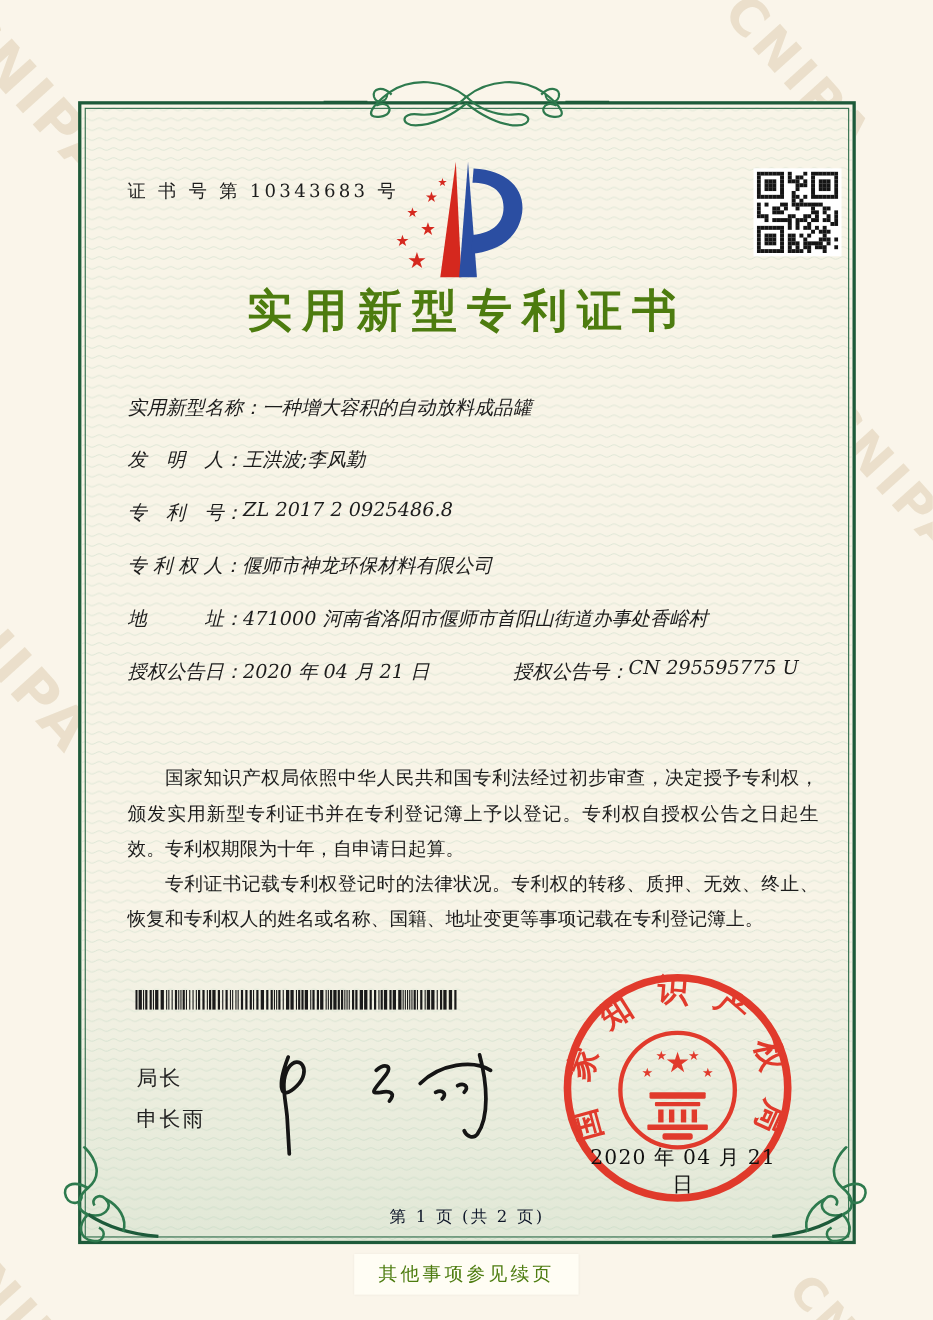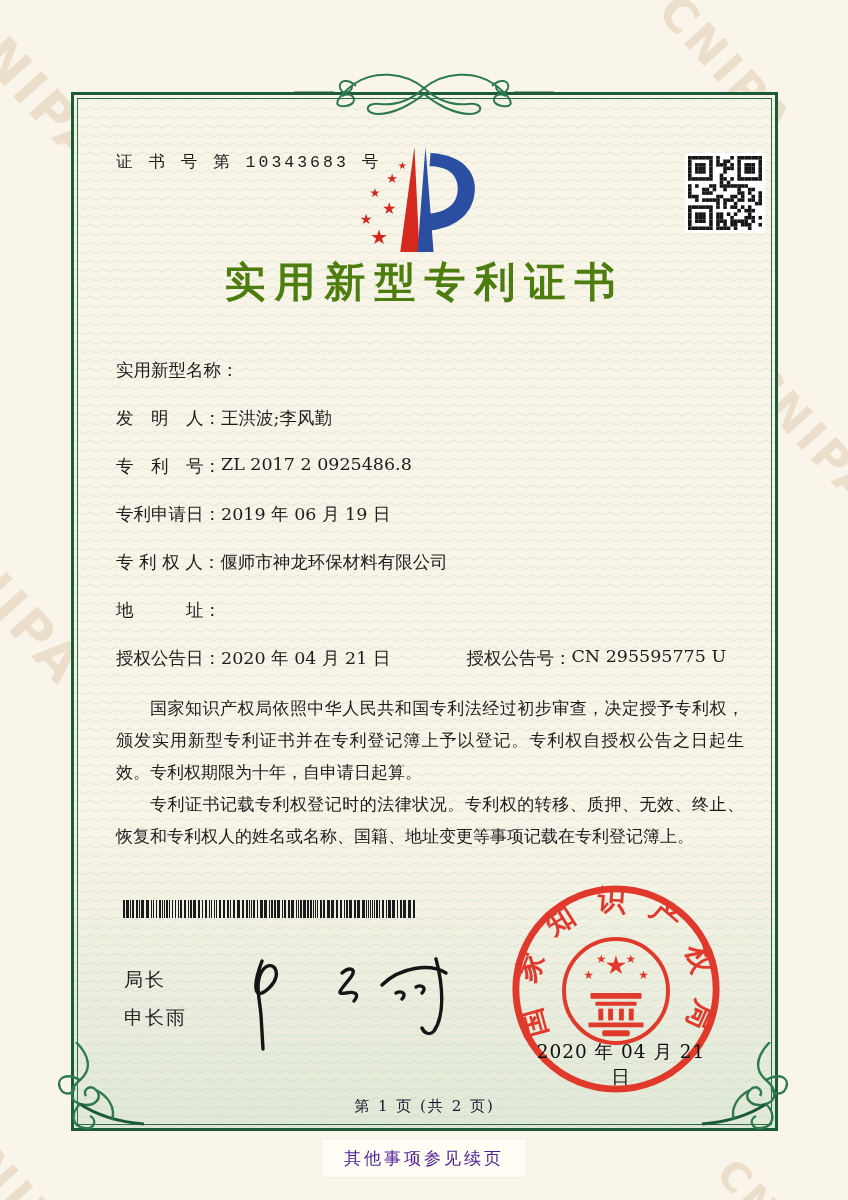--- a/index.html
+++ b/index.html
@@ -29,7 +29,7 @@
     background:linear-gradient(180deg,rgba(178,207,183,0) 0%,rgba(165,200,172,0.28) 100%);
     pointer-events:none;
   }
-  .cert-no{position:absolute;left:42px;top:56px;font-size:16.5px;letter-spacing:3px;font-family:Liberation Mono, monospace;}
+  .cert-no{position:absolute;left:42px;top:68px;font-size:16.5px;letter-spacing:3px;}
   .logo{position:absolute;left:276px;top:48px;width:155px;height:116px;}
   .qr{position:absolute;left:611px;top:58px;width:74px;height:74px;background:#fff;padding:3px;}
   .title{

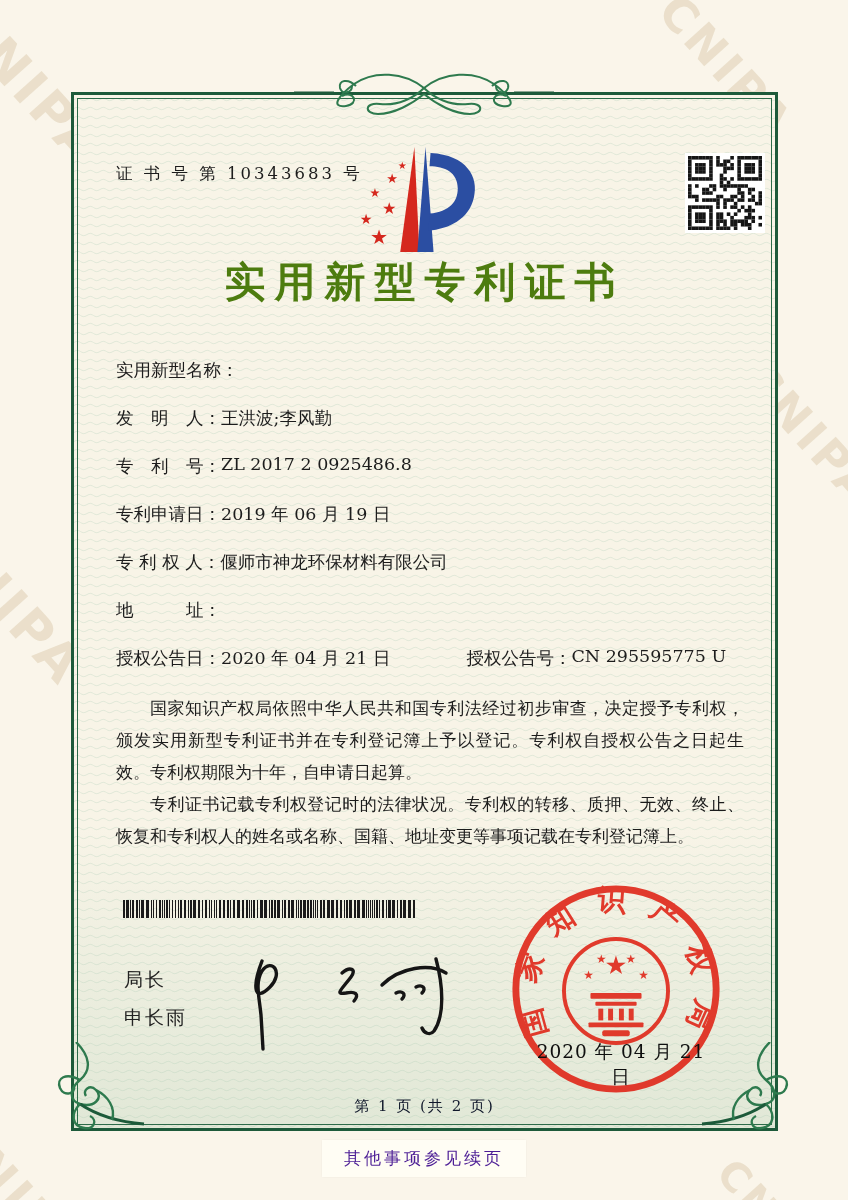--- a/index.html
+++ b/index.html
@@ -37,7 +37,7 @@
     font-size:41px;font-weight:bold;letter-spacing:9px;color:#4d7c0f;
   }
   .fields{position:absolute;left:42px;top:263px;width:630px;font-size:17.5px;}
-  .field-row{height:48px;display:flex;align-items:flex-start;white-space:nowrap;}
+  .field-row{height:48px;display:flex;align-items:flex-start;white-space:nowrap;font-style:italic;}
   .field-row .lbl{flex:0 0 auto;}
   .field-row .val{flex:0 0 auto;}
   .grant-no{margin-left:76px;}

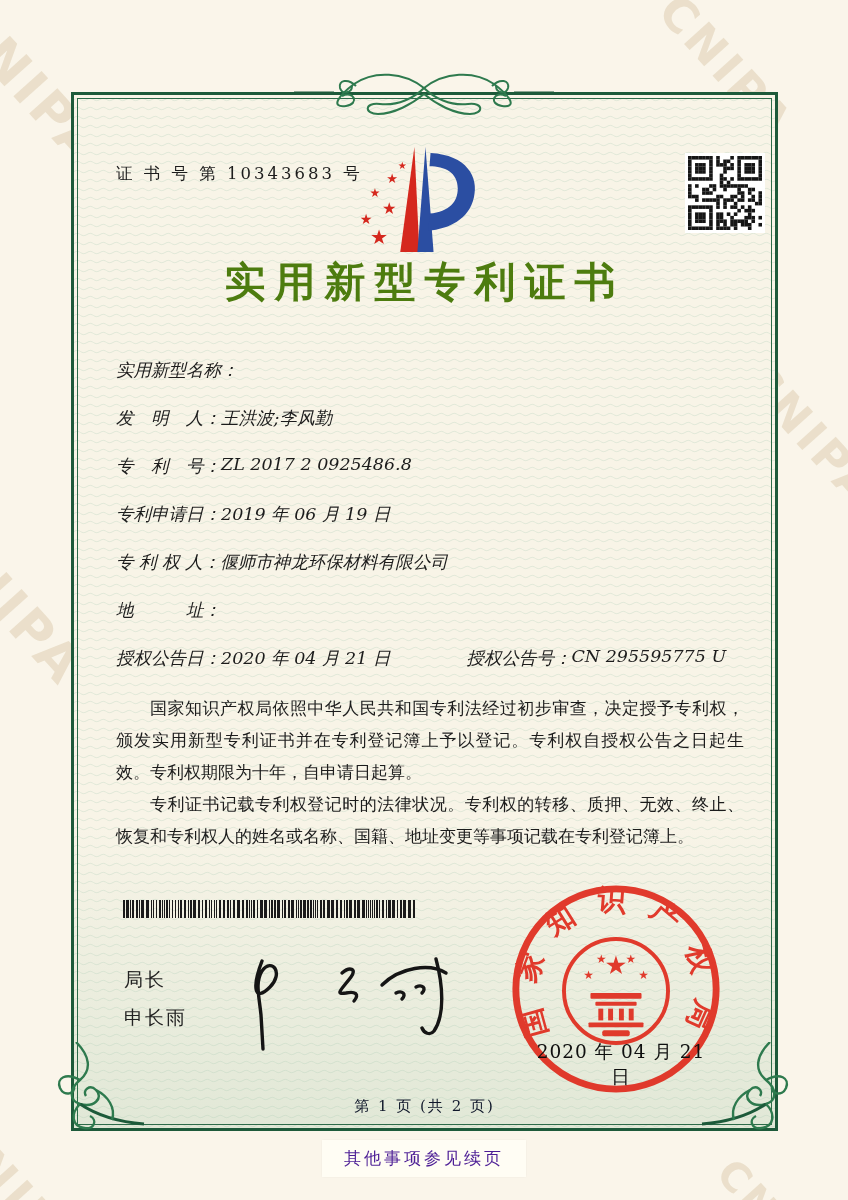--- a/index.html
+++ b/index.html
@@ -330,6 +330,7 @@
   <div class="fields">
     <div class="field-row">
       <span class="lbl">实用新型名称：</span>
+      <span class="val">一种增大容积的自动放料成品罐</span>
     </div>
     <div class="field-row">
       <span class="lbl">发　明　人：</span>

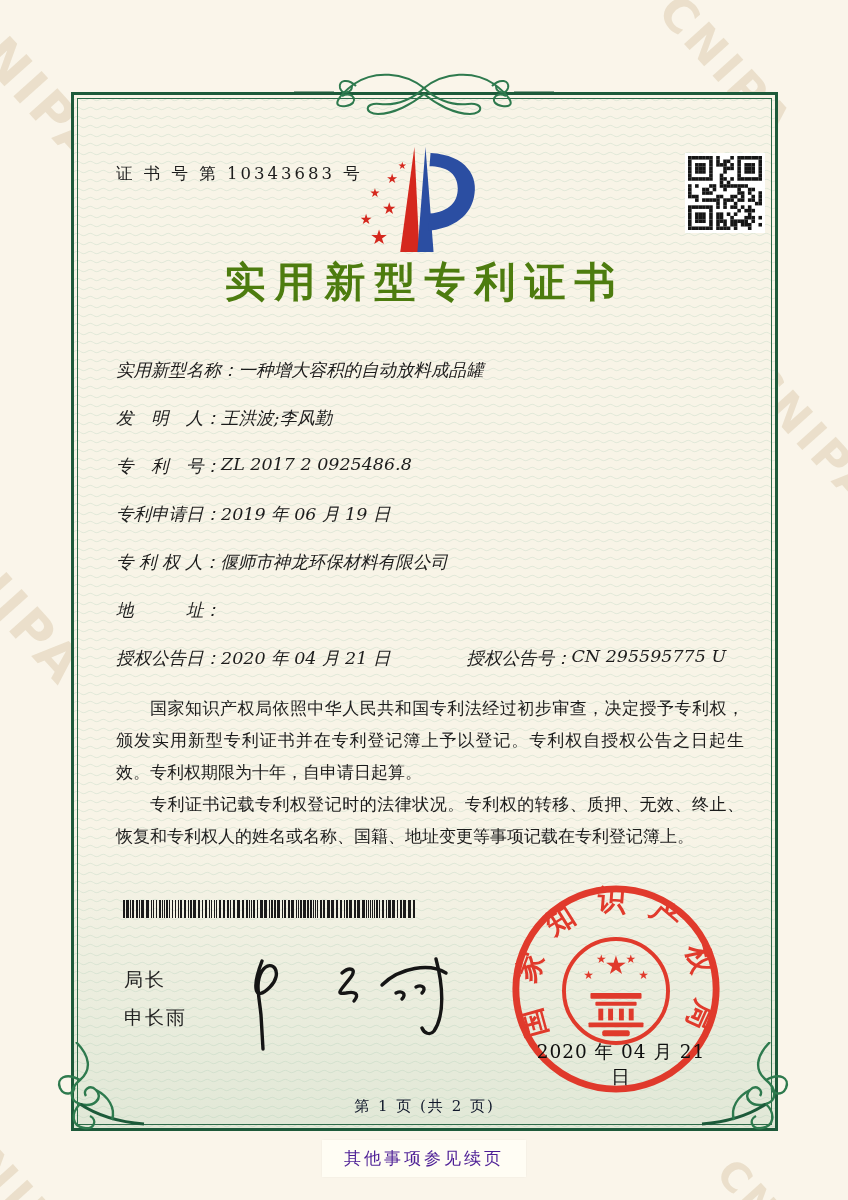--- a/index.html
+++ b/index.html
@@ -341,10 +341,6 @@
       <span class="val">ZL 2017 2 0925486.8</span>
     </div>
     <div class="field-row">
-      <span class="lbl">专利申请日：</span>
-      <span class="val">2019 年 06 月 19 日</span>
-    </div>
-    <div class="field-row">
       <span class="lbl">专 利 权 人：</span>
       <span class="val">偃师市神龙环保材料有限公司</span>
     </div>

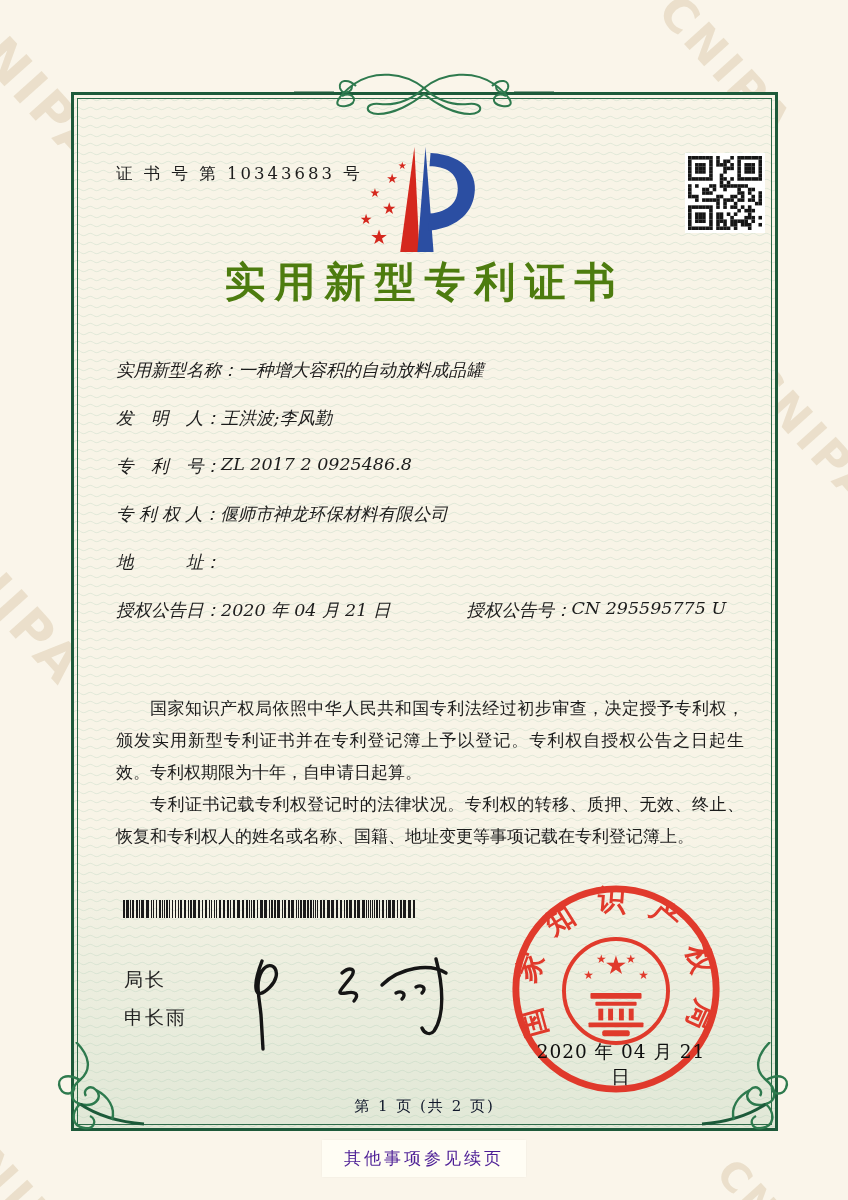--- a/index.html
+++ b/index.html
@@ -346,6 +346,7 @@
     </div>
     <div class="field-row">
       <span class="lbl">地　　　址：</span>
+      <span class="val">471000 河南省洛阳市偃师市首阳山街道办事处香峪村</span>
     </div>
     <div class="field-row">
       <span class="lbl">授权公告日：</span>

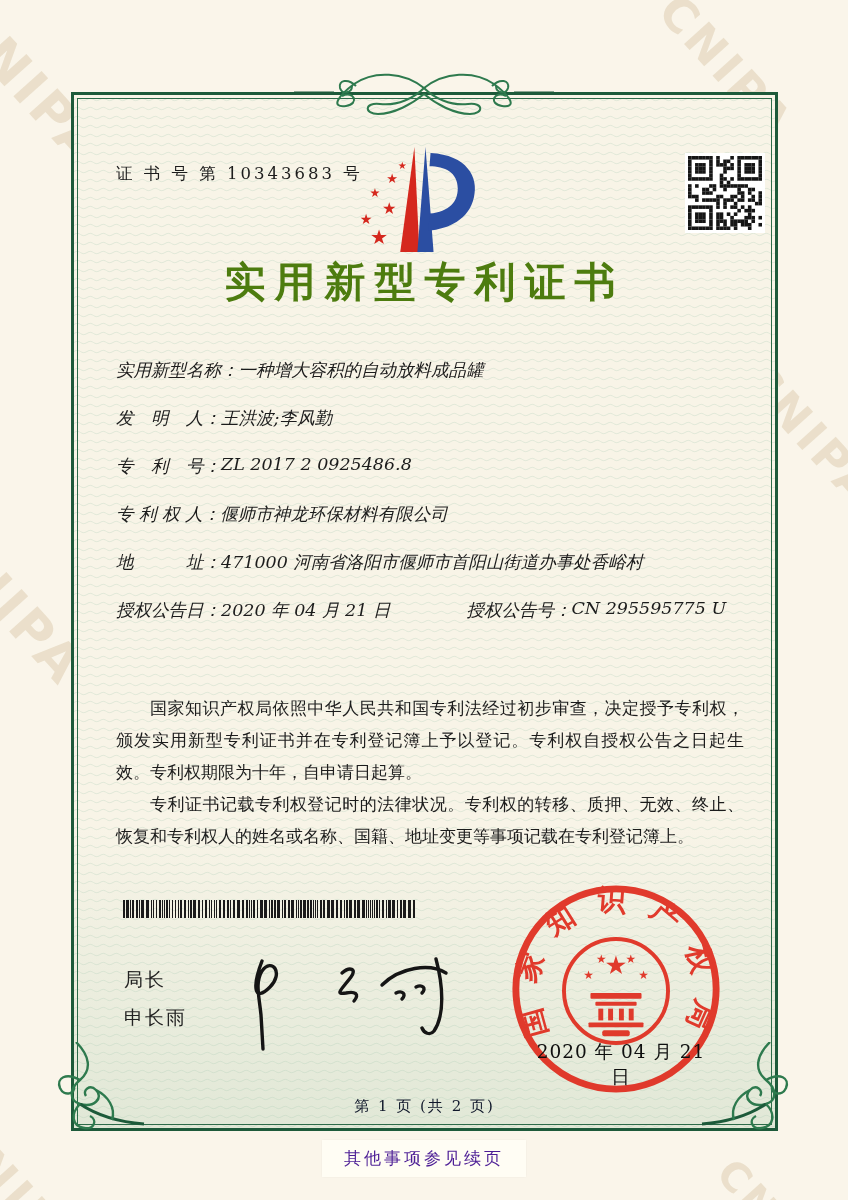--- a/index.html
+++ b/index.html
@@ -62,7 +62,7 @@
   .continuation{
     position:absolute;left:50%;top:1140px;transform:translateX(-50%);
     background:#fffdf4;padding:7px 22px;font-size:17px;letter-spacing:3px;
-    color:#4c1d95;box-shadow:0 0 2px rgba(0,0,0,0.05);
+    color:#4d7c0f;box-shadow:0 0 2px rgba(0,0,0,0.05);
   }
   .ornament{position:absolute;pointer-events:none;}
 </style>

